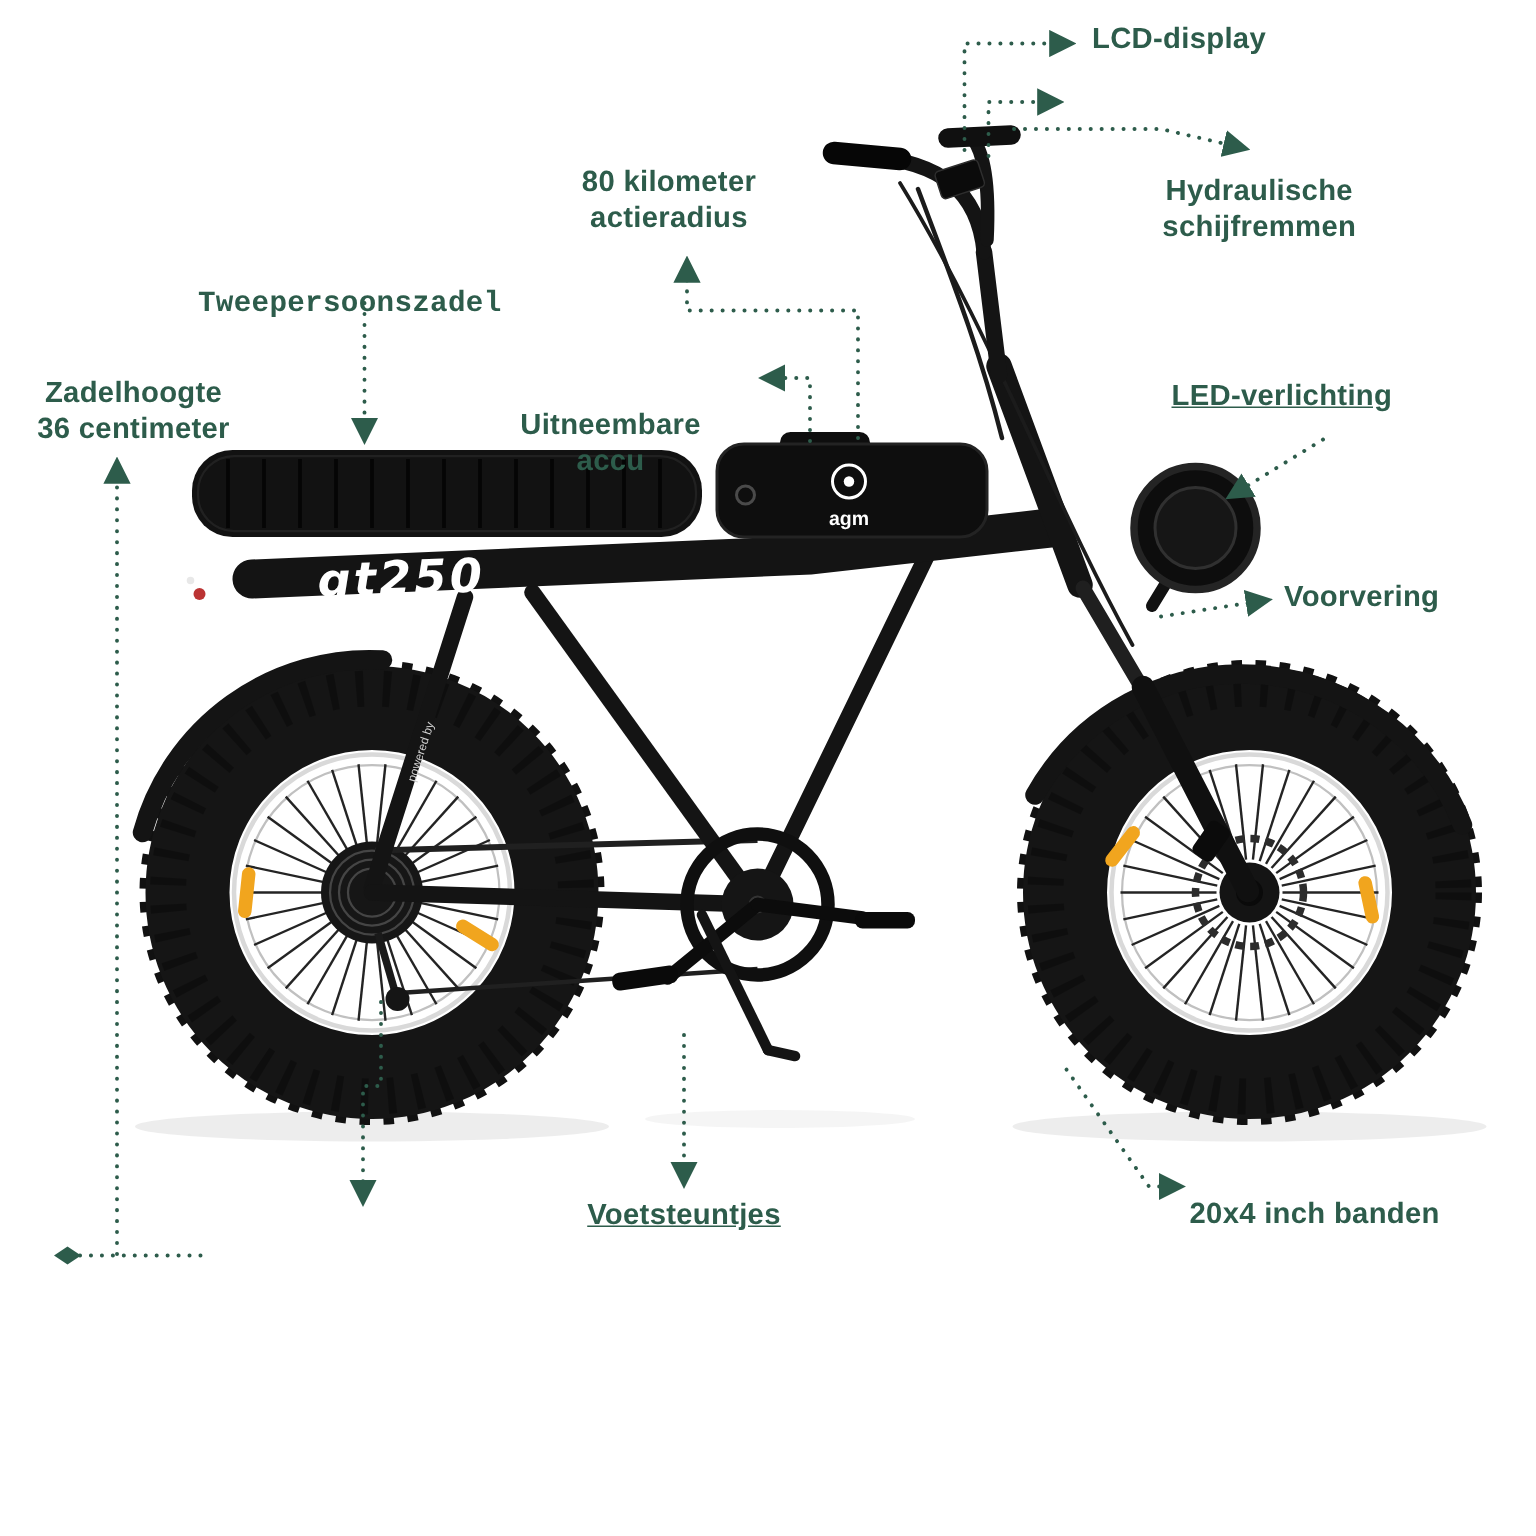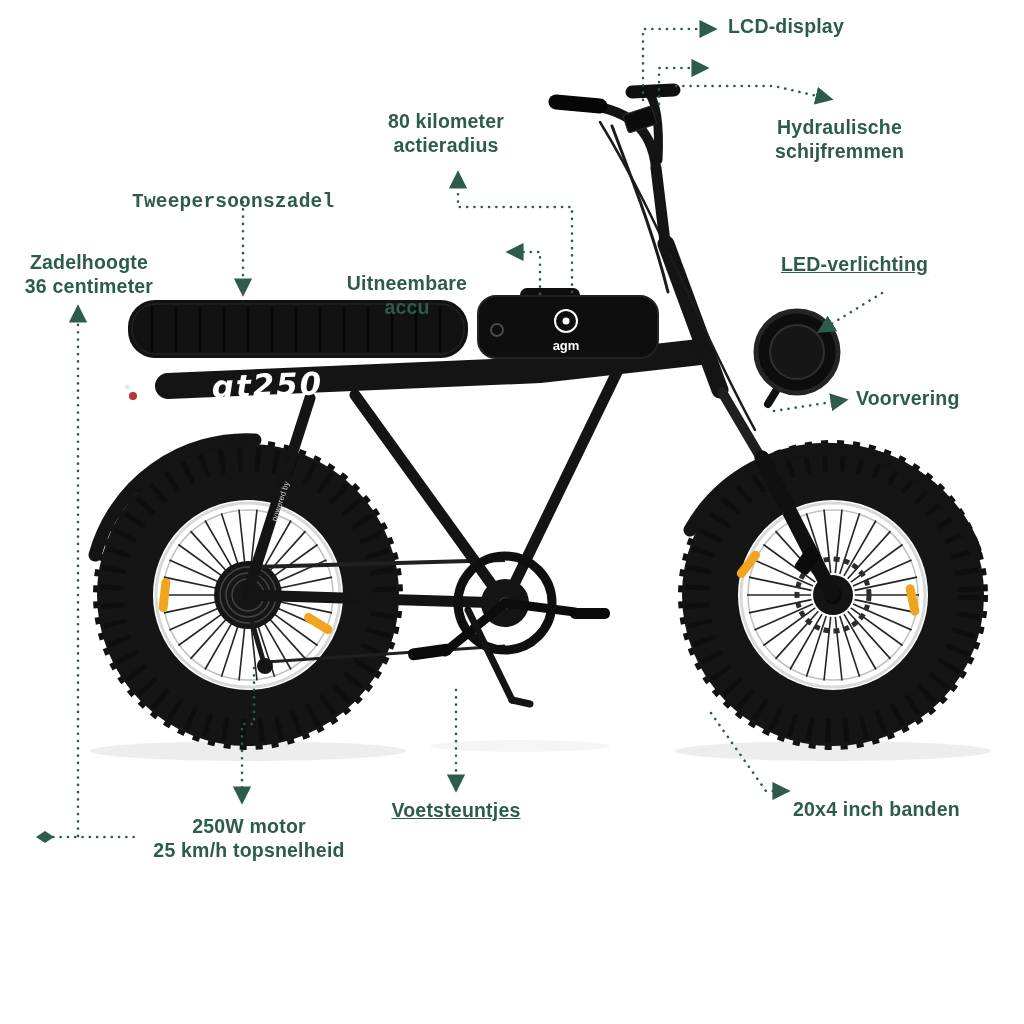--- a/index.html
+++ b/index.html
@@ -259,8 +259,6 @@
 
   <div class="ann" style="left:856px; top:387px;text-align:center;">Voorvering</div>
 
-  <div class="ann center" style="left:118px; top:815px; width:262px;">250W motor
-25 km/h topsnelheid</div>
 
   <div class="ann center" style="left:377px; top:799px; width:158px;text-decoration:underline;">Voetsteuntjes</div>
 

